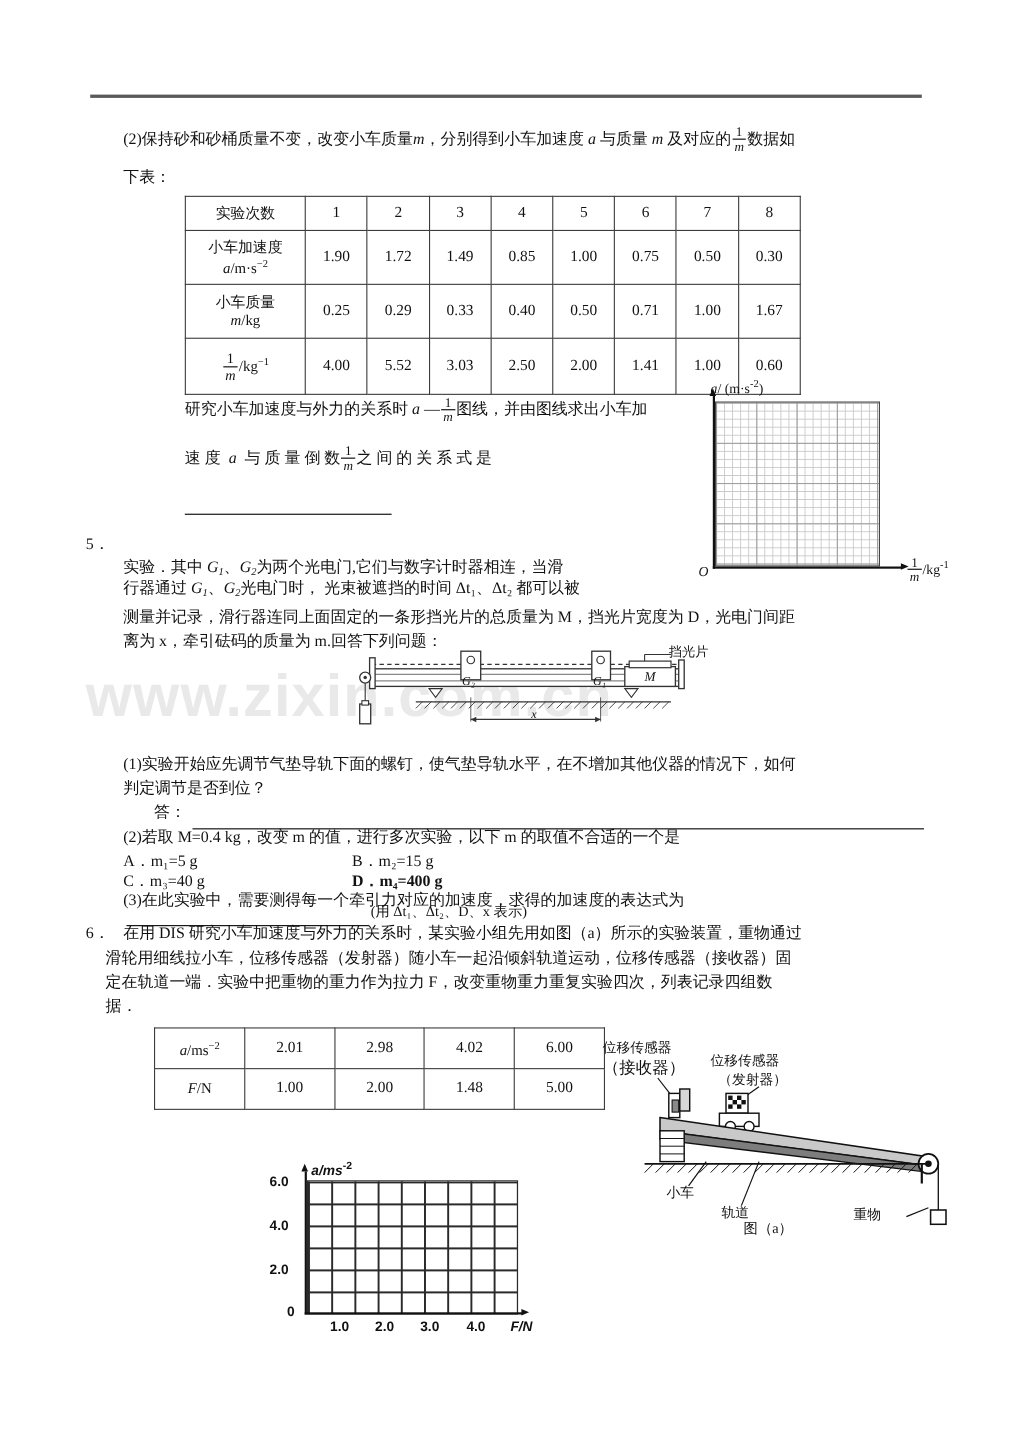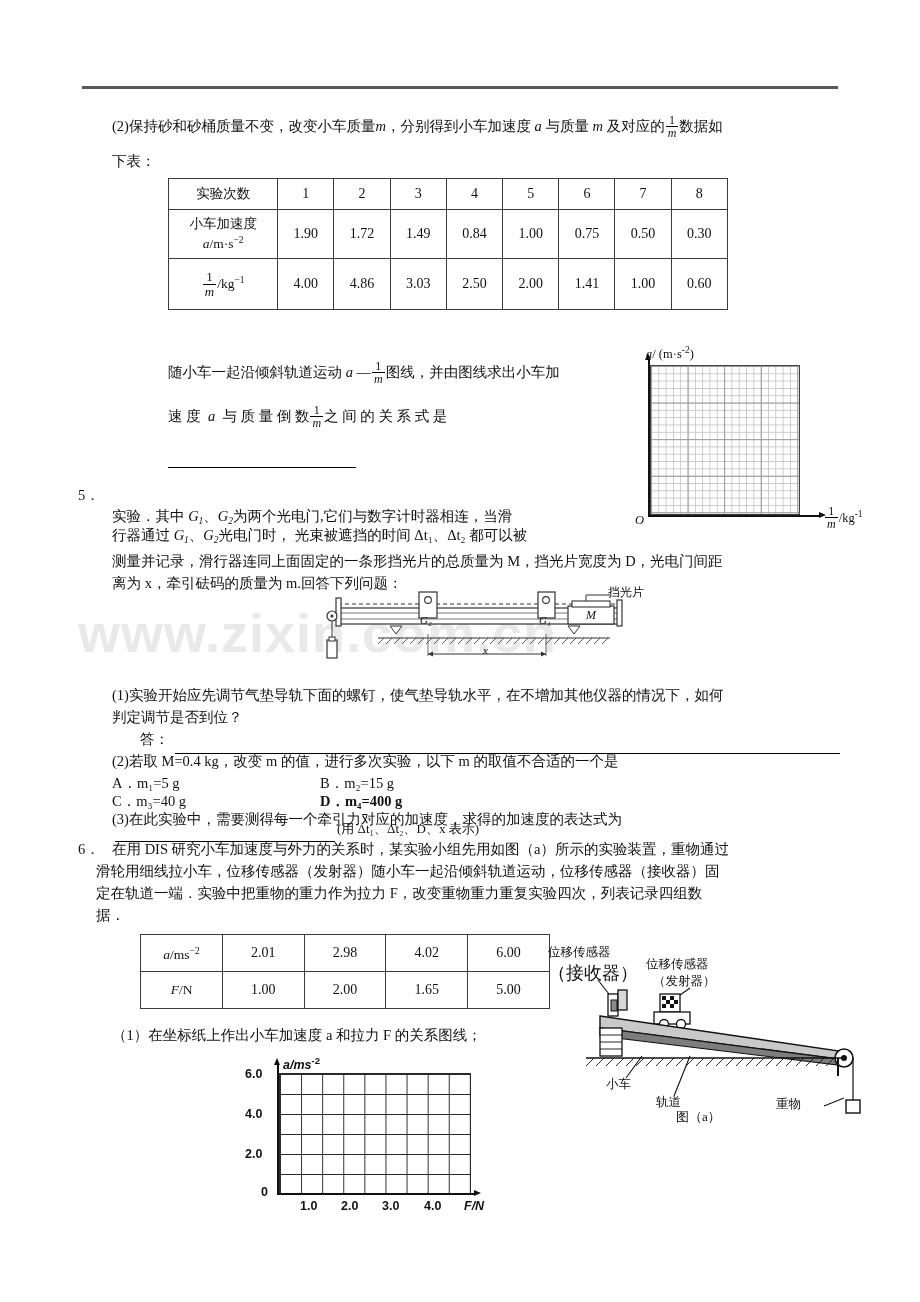--- a/index.html
+++ b/index.html
@@ -128,7 +128,7 @@
       <td>1.90</td>
       <td>1.72</td>
       <td>1.49</td>
-      <td>0.84</td>
+      <td>0.85</td>
       <td>1.00</td>
       <td>0.75</td>
       <td>0.50</td>

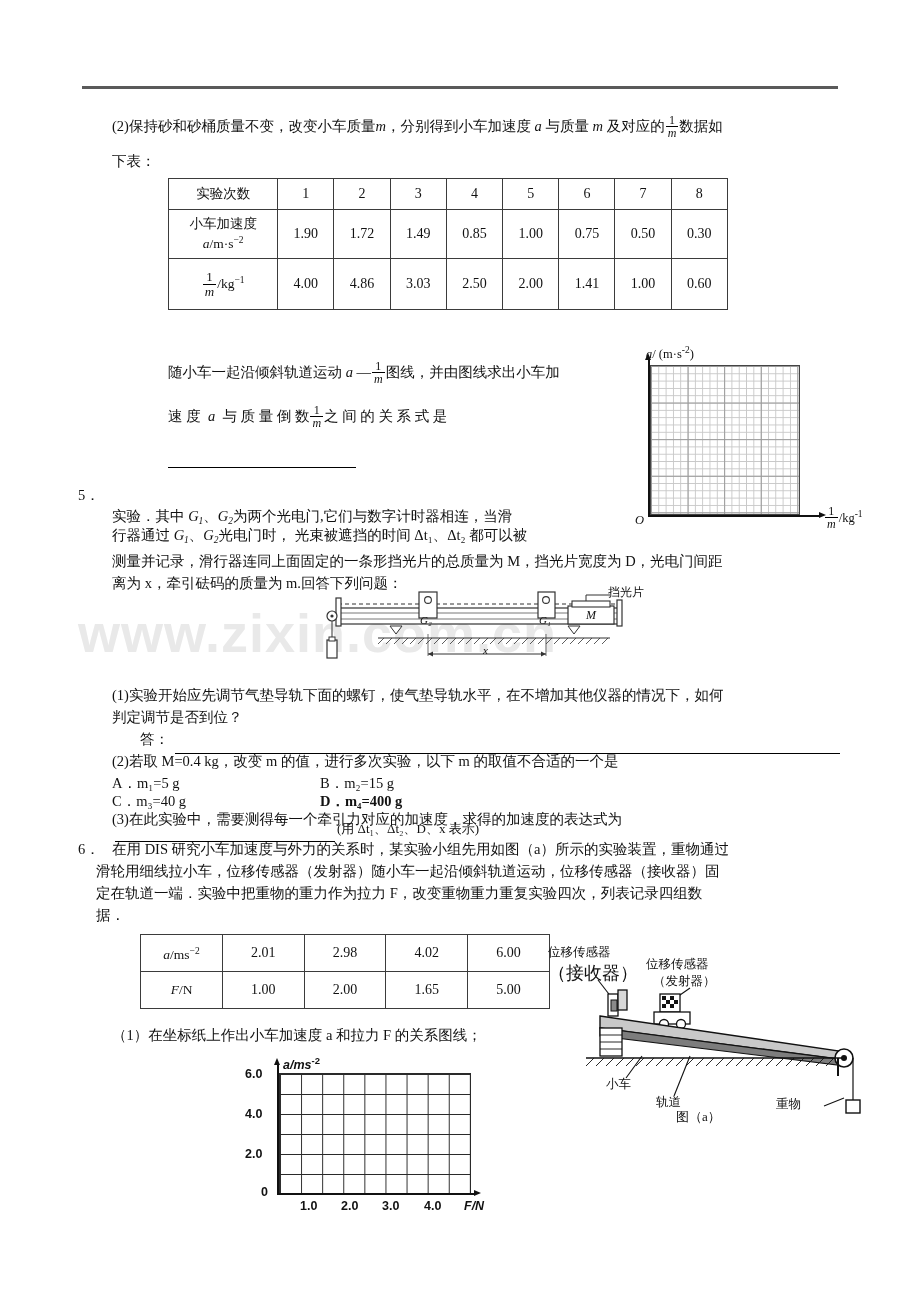--- a/index.html
+++ b/index.html
@@ -133,6 +133,20 @@
       <td>0.75</td>
       <td>0.50</td>
       <td>0.30</td>
+    </tr>
+    <tr>
+      <td class="hd" style="height:44px;">
+        <div>小车质量</div>
+        <div><span class="it">m</span>/kg</div>
+      </td>
+      <td>0.25</td>
+      <td>0.29</td>
+      <td>0.33</td>
+      <td>0.40</td>
+      <td>0.50</td>
+      <td>0.71</td>
+      <td>1.00</td>
+      <td>1.67</td>
     </tr>
     <tr>
       <td class="hd" style="height:46px;">

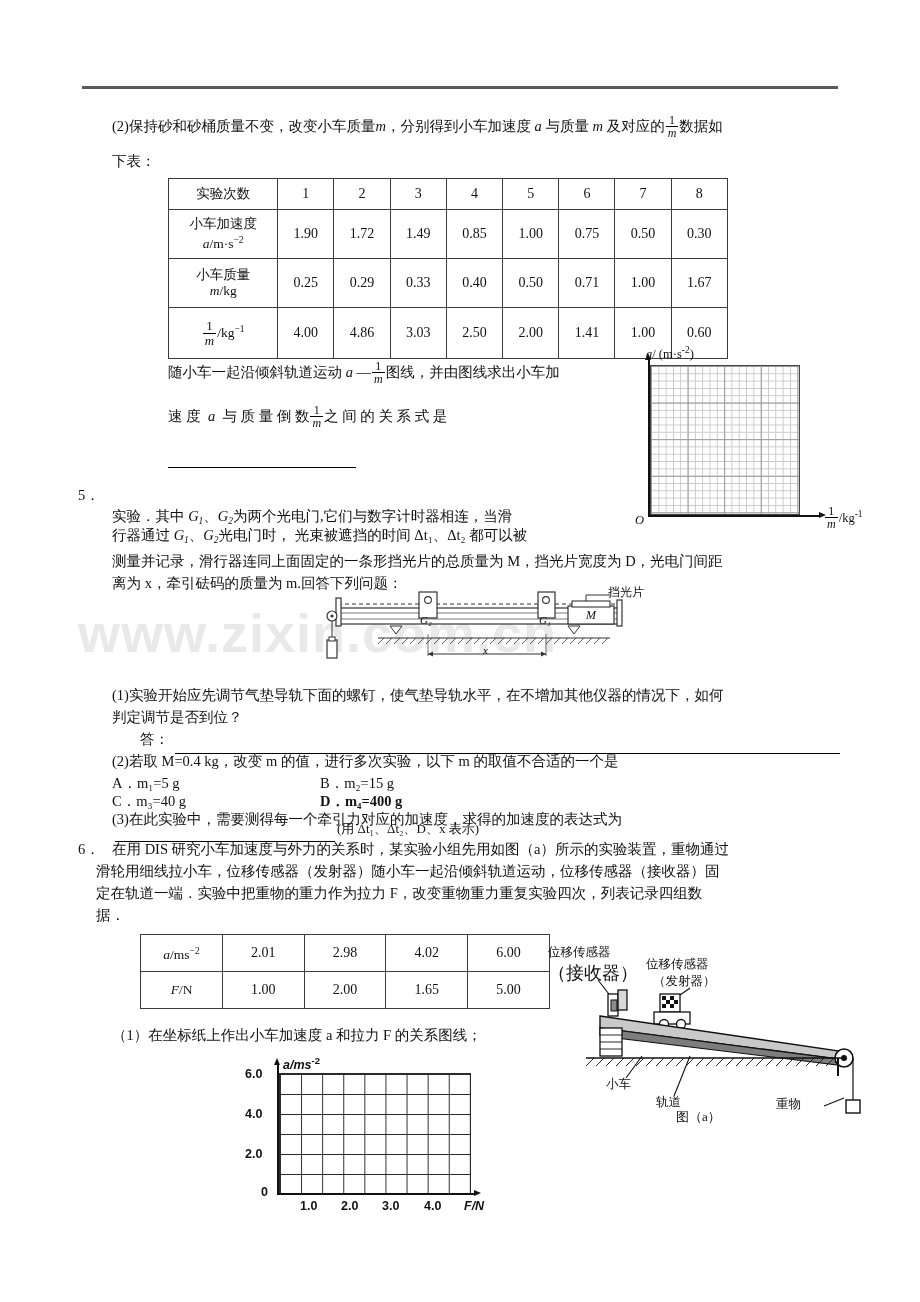--- a/index.html
+++ b/index.html
@@ -153,7 +153,7 @@
         <span class="frac" style="font-size:13px;"><span class="num">1</span><span class="den">m</span></span><span>/kg<span class="sup">−1</span></span>
       </td>
       <td>4.00</td>
-      <td>4.86</td>
+      <td>5.52</td>
       <td>3.03</td>
       <td>2.50</td>
       <td>2.00</td>

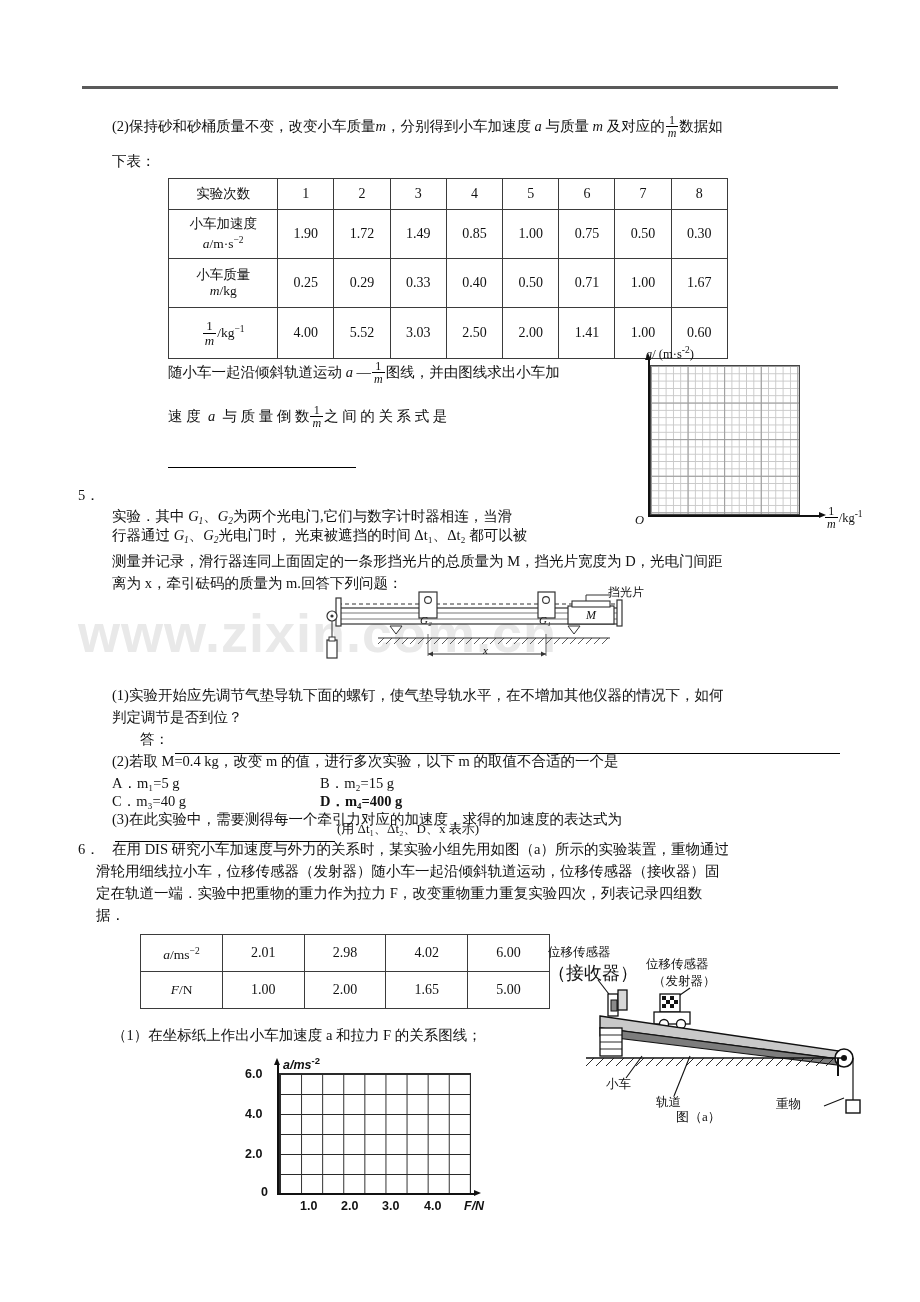--- a/index.html
+++ b/index.html
@@ -165,7 +165,7 @@
     </table>
 
   <div class="txt" style="left:168px;top:360px;">
-    <span>随小车一起沿倾斜轨道运动</span><span class="it"> a </span>—<span class="frac"><span class="num">1</span><span class="den">m</span></span><span>图线，并由图线求出小车加</span>
+    <span>研究小车加速度与外力的关系时</span><span class="it"> a </span>—<span class="frac"><span class="num">1</span><span class="den">m</span></span><span>图线，并由图线求出小车加</span>
   </div>
   <div class="txt" style="left:168px;top:404px;">
     <span>速 度</span><span class="it">&nbsp; a &nbsp;</span><span>与 质 量 倒 数</span><span class="frac"><span class="num">1</span><span class="den">m</span></span><span>之 间 的 关 系 式 是</span>

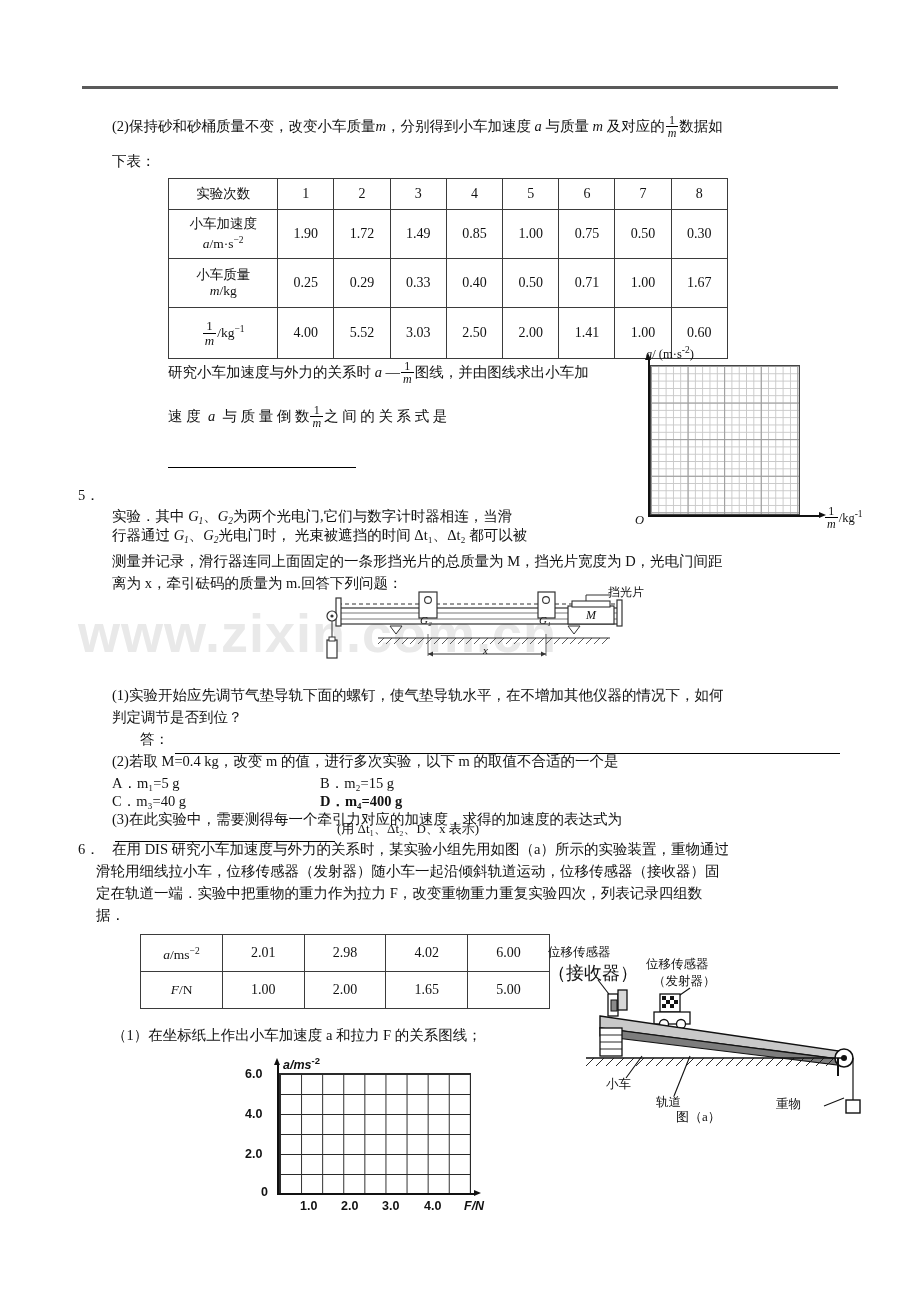--- a/index.html
+++ b/index.html
@@ -401,7 +401,7 @@
       <line x1="136" y1="160" x2="152" y2="120" stroke="#111" stroke-width="1.1"></line>
     </svg>
     <div class="fig-cap" style="left:10px;top:8px;font-size:12.5px;">位移传感器</div>
-    <div class="fig-cap" style="left:10px;top:25px;font-size:18px;">（接收器）</div>
+    <div class="fig-cap" style="left:10px;top:25px;font-size:15px;">（接收器）</div>
     <div class="fig-cap" style="left:108px;top:20px;font-size:12.5px;">位移传感器</div>
     <div class="fig-cap" style="left:115px;top:37px;font-size:12.5px;">（发射器）</div>
     <div class="fig-cap" style="left:68px;top:140px;font-size:12.5px;">小车</div>

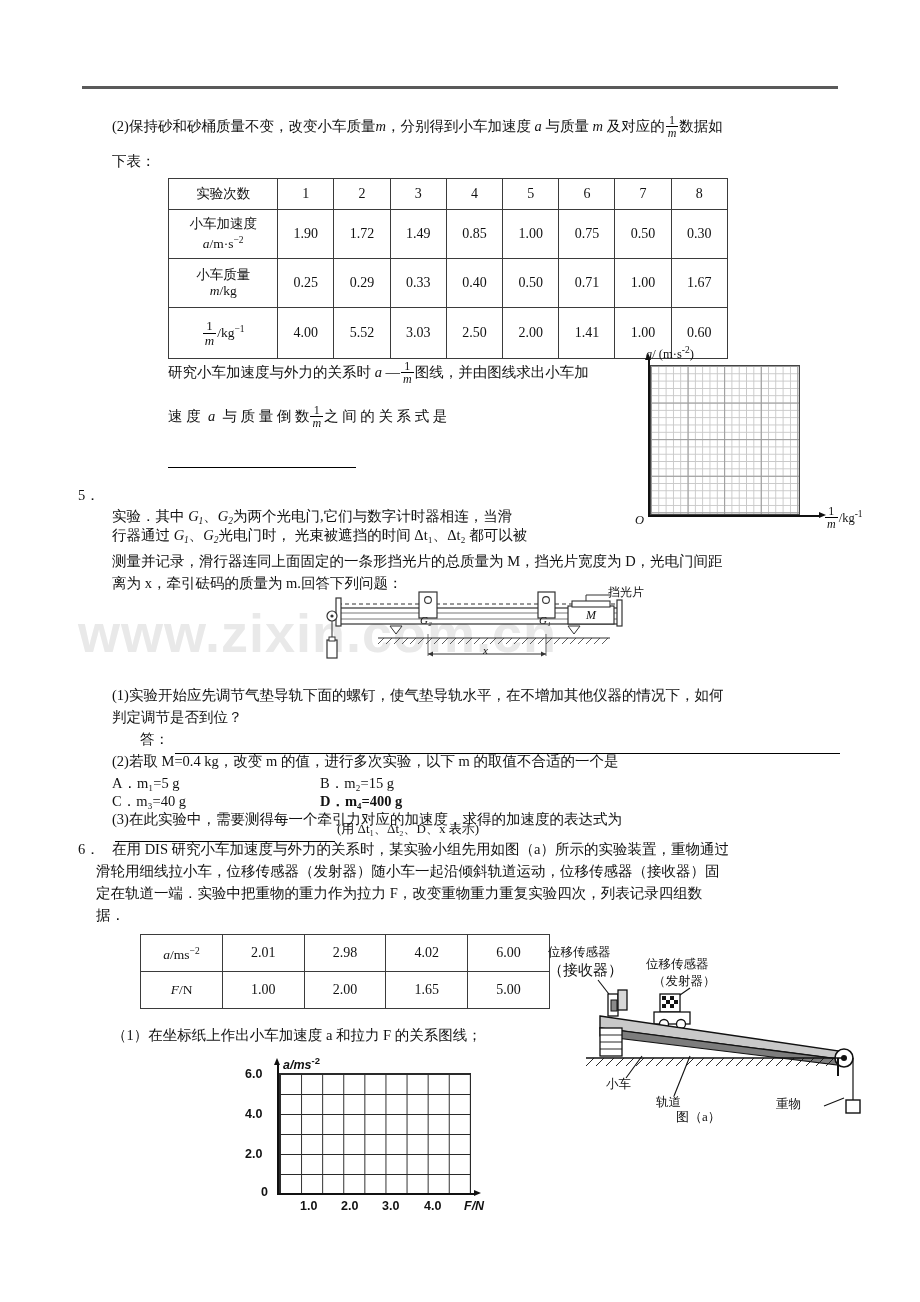--- a/index.html
+++ b/index.html
@@ -317,7 +317,7 @@
       <td class="hd" style="height:32px;"><span class="it">F</span>/N</td>
       <td>1.00</td>
       <td>2.00</td>
-      <td>1.65</td>
+      <td>1.48</td>
       <td>5.00</td>
     </tr>
   </tbody>

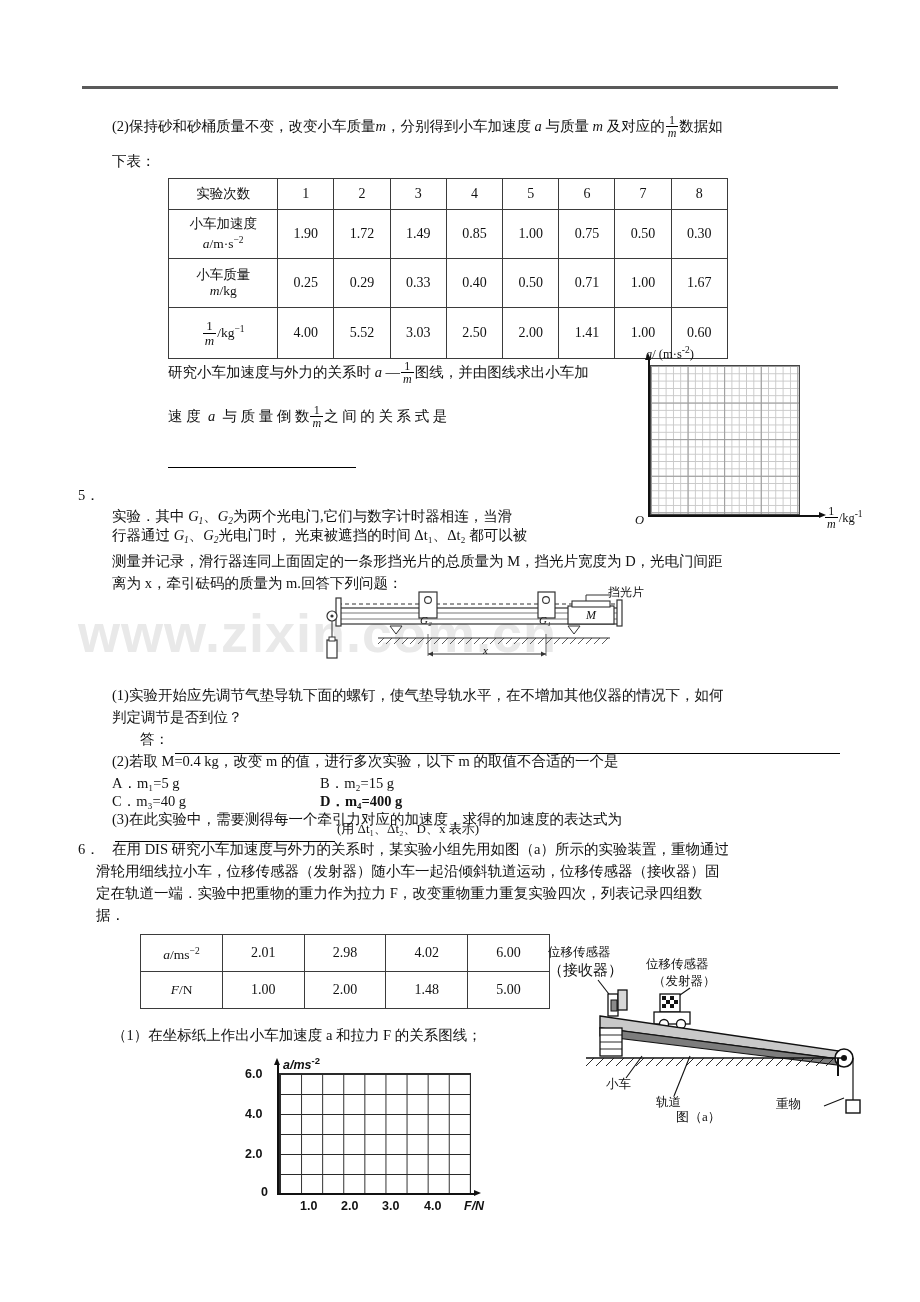--- a/index.html
+++ b/index.html
@@ -323,7 +323,6 @@
   </tbody>
     </table>
 
-  <div class="txt" style="left:112px;top:1024px;">（1）在坐标纸上作出小车加速度 a 和拉力 F 的关系图线；</div>
 
   <div class="figwrap" style="left:538px;top:936px;width:348px;height:185px;">
     <svg width="348" height="185" viewBox="0 0 348 185">

